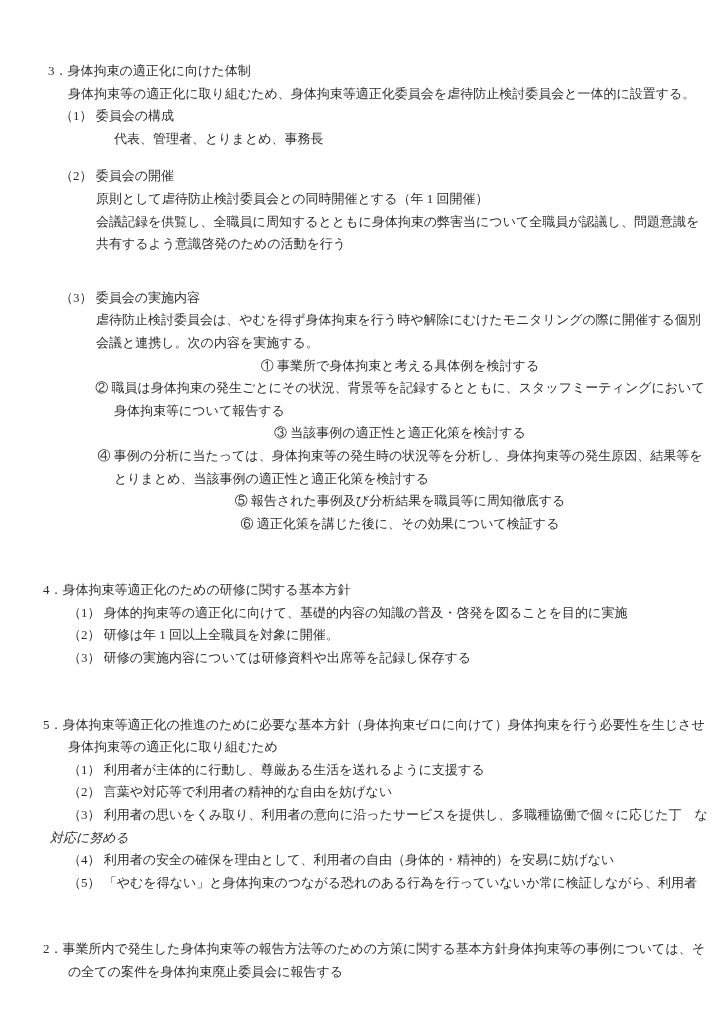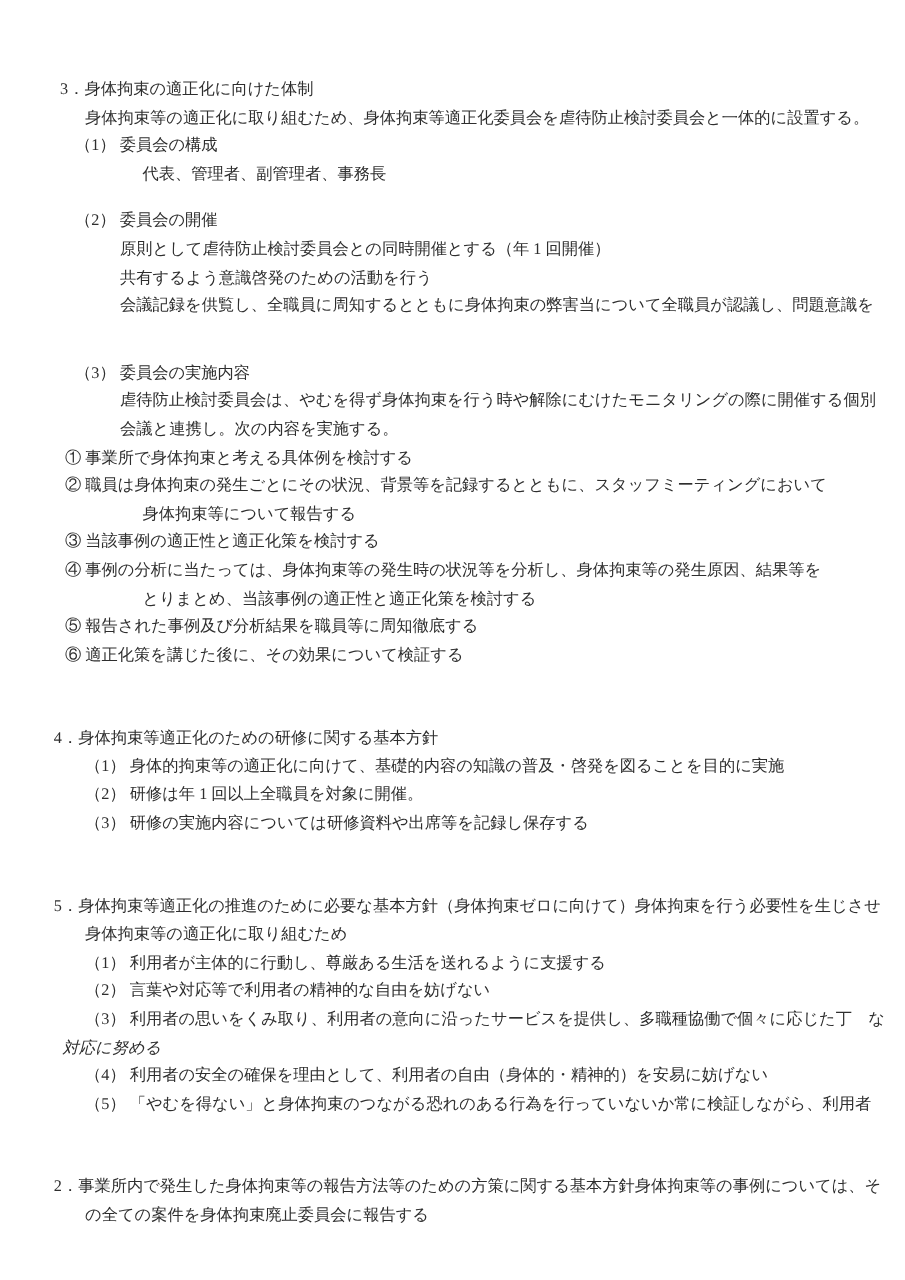--- a/index.html
+++ b/index.html
@@ -60,7 +60,7 @@
         <p class="line r-h">3．身体拘束の適正化に向けた体制</p>
         <p class="line r-p">身体拘束等の適正化に取り組むため、身体拘束等適正化委員会を虐待防止検討委員会と一体的に設置する。</p>
         <p class="line r-s">（1） 委員会の構成</p>
-        <p class="line r-d">代表、管理者、副管理者、事務長</p>
+        <p class="line r-d">代表、管理者、とりまとめ、事務長</p>
         <p class="line r-s gap-sm">（2） 委員会の開催</p>
         <p class="line r-b">原則として虐待防止検討委員会との同時開催とする（年 1 回開催）</p>
         <p class="line r-b">共有するよう意識啓発のための活動を行う</p>

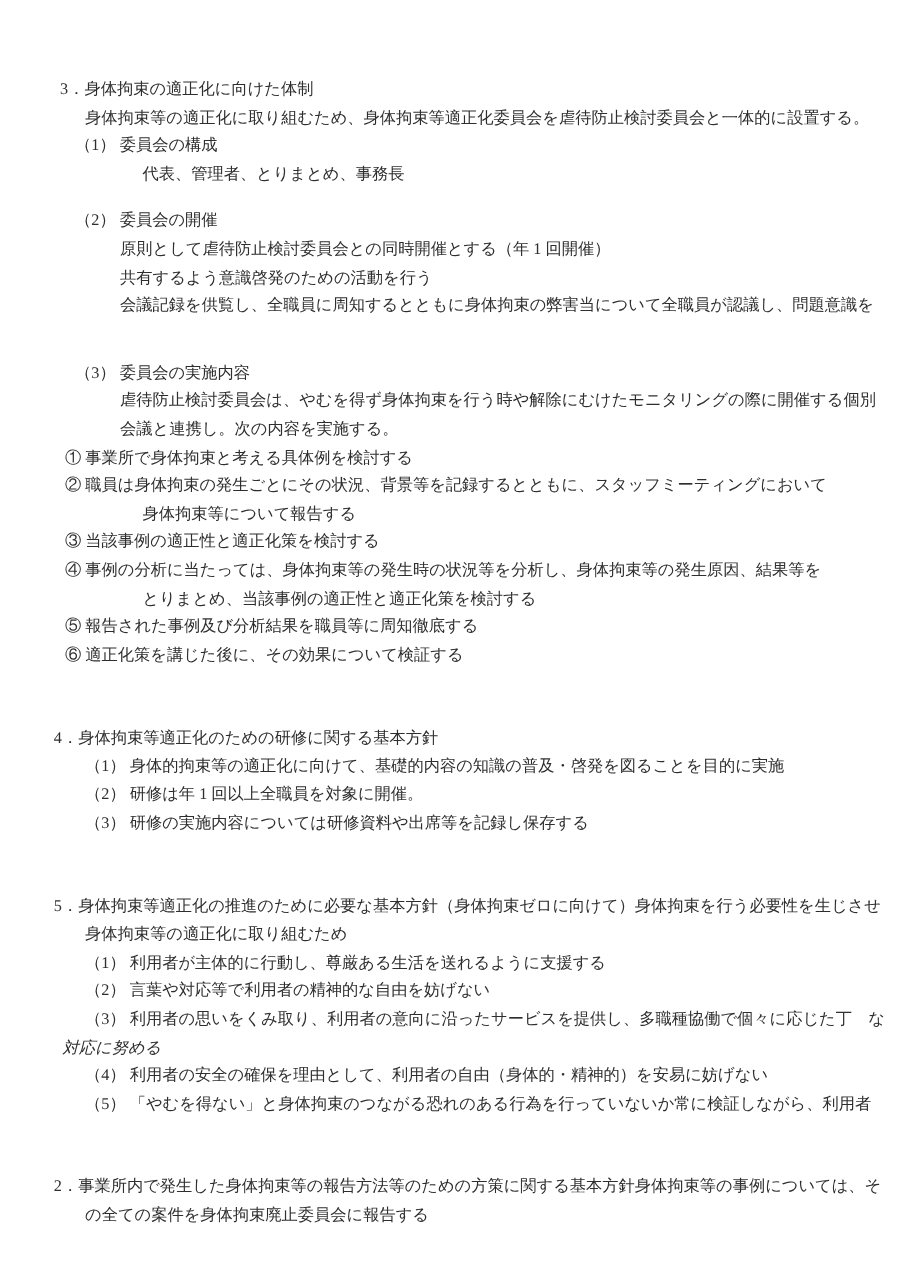--- a/index.html
+++ b/index.html
@@ -63,8 +63,8 @@
         <p class="line r-d">代表、管理者、とりまとめ、事務長</p>
         <p class="line r-s gap-sm">（2） 委員会の開催</p>
         <p class="line r-b">原則として虐待防止検討委員会との同時開催とする（年 1 回開催）</p>
+        <p class="line r-b">会議記録を供覧し、全職員に周知するとともに身体拘束の弊害当について全職員が認議し、問題意識を</p>
         <p class="line r-b">共有するよう意識啓発のための活動を行う</p>
-        <p class="line r-b">会議記録を供覧し、全職員に周知するとともに身体拘束の弊害当について全職員が認議し、問題意識を</p>
         <p class="line r-s gap-md">（3） 委員会の実施内容</p>
         <p class="line r-b">虐待防止検討委員会は、やむを得ず身体拘束を行う時や解除にむけたモニタリングの際に開催する個別</p>
         <p class="line r-b">会議と連携し。次の内容を実施する。</p>

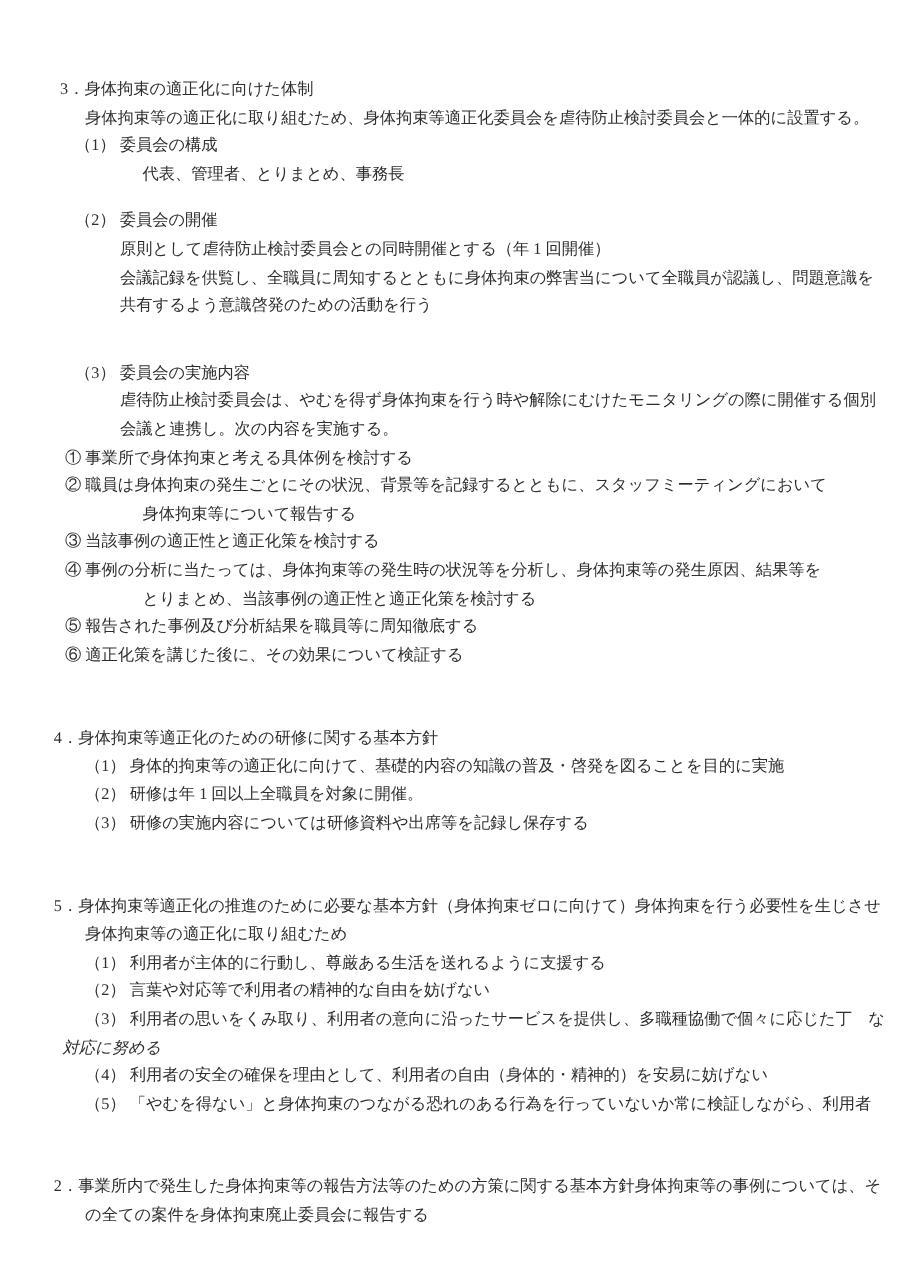--- a/index.html
+++ b/index.html
@@ -39,7 +39,7 @@
   .sec-4 .r-s,
   .sec-5 .r-s  { padding-left: 68px; }
   .r-b         { padding-left: 96px; }
-  .r-n         { padding-left: 52px; }
+  .r-n         { padding-left: 76px; text-align: center; }
   .r-nc        { padding-left: 114px; }
   .r-d         { padding-left: 114px; }
   .r-sc        { padding-left: 50px; font-style: italic; }

